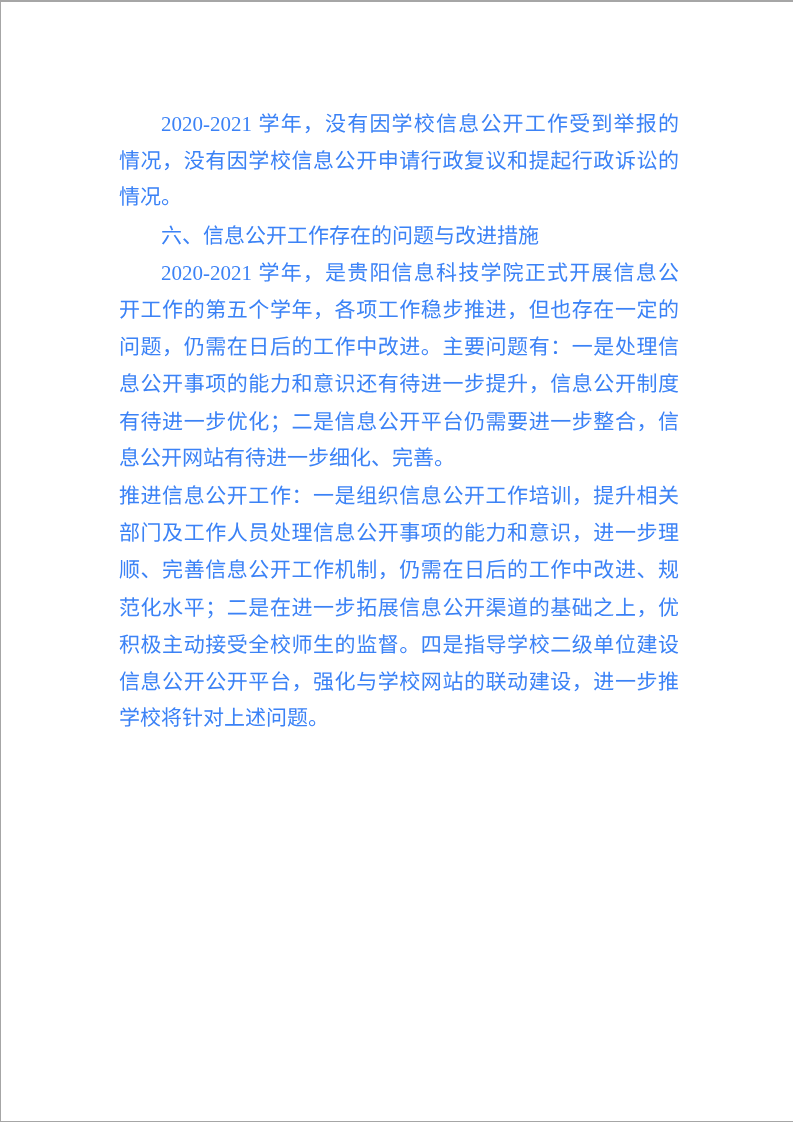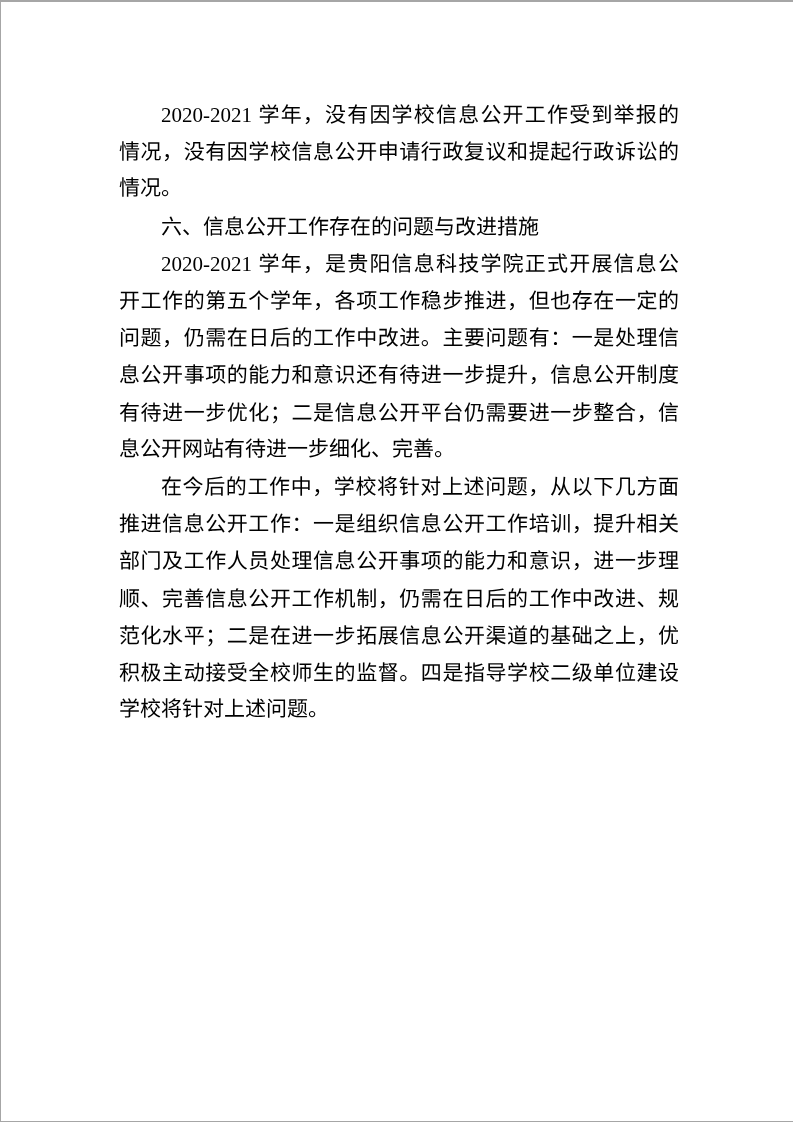--- a/index.html
+++ b/index.html
@@ -21,12 +21,12 @@
   .doc {
     position: absolute;
     left: 118px;
-    top: 95px;
+    top: 104px;
     width: 560px;
     font-family: "Liberation Serif", "DejaVu Serif", serif;
     font-size: 21px;
     line-height: 37.2px;
-    color: #000000;
+    color: #3b82f6;
   }
   .block { margin: 0; padding: 0; }
   .line {

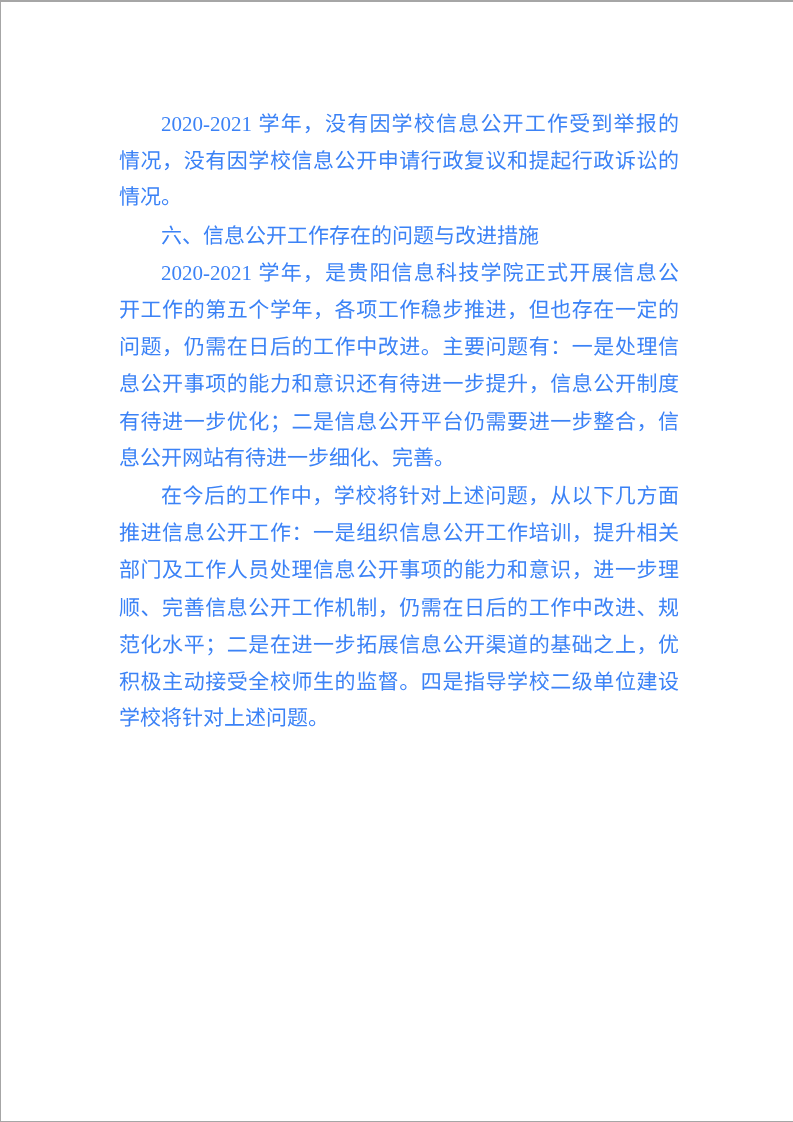--- a/index.html
+++ b/index.html
@@ -76,7 +76,6 @@
     </div>
 
     <div class="block">
-      <div class="line indent">在今后的工作中，学校将针对上述问题，从以下几方面</div>
       <div class="line">推进信息公开工作：一是组织信息公开工作培训，提升相关</div>
       <div class="line">部门及工作人员处理信息公开事项的能力和意识，进一步理</div>
       <div class="line">顺、完善信息公开工作机制，仍需在日后的工作中改进、规</div>

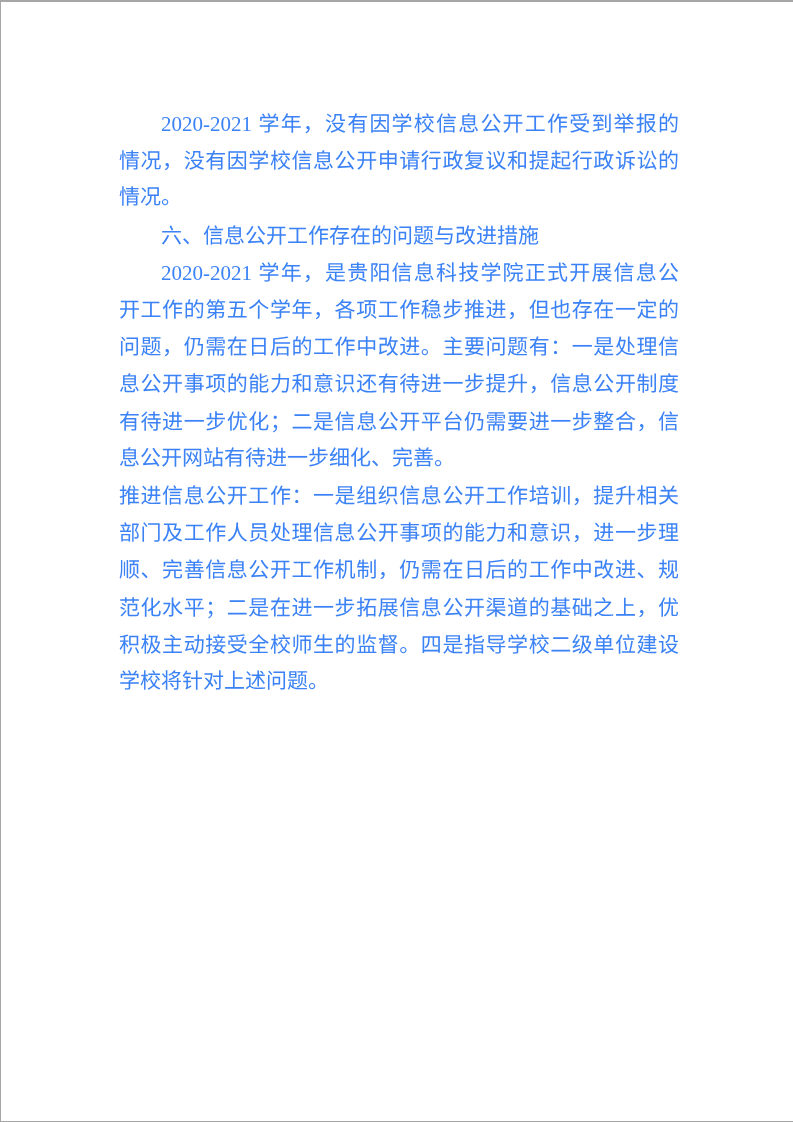--- a/index.html
+++ b/index.html
@@ -81,6 +81,7 @@
       <div class="line">顺、完善信息公开工作机制，仍需在日后的工作中改进、规</div>
       <div class="line">范化水平；二是在进一步拓展信息公开渠道的基础之上，优</div>
       <div class="line">积极主动接受全校师生的监督。四是指导学校二级单位建设</div>
+      <div class="line">信息公开公开平台，强化与学校网站的联动建设，进一步推</div>
       <div class="line last">学校将针对上述问题。</div>
     </div>
 

